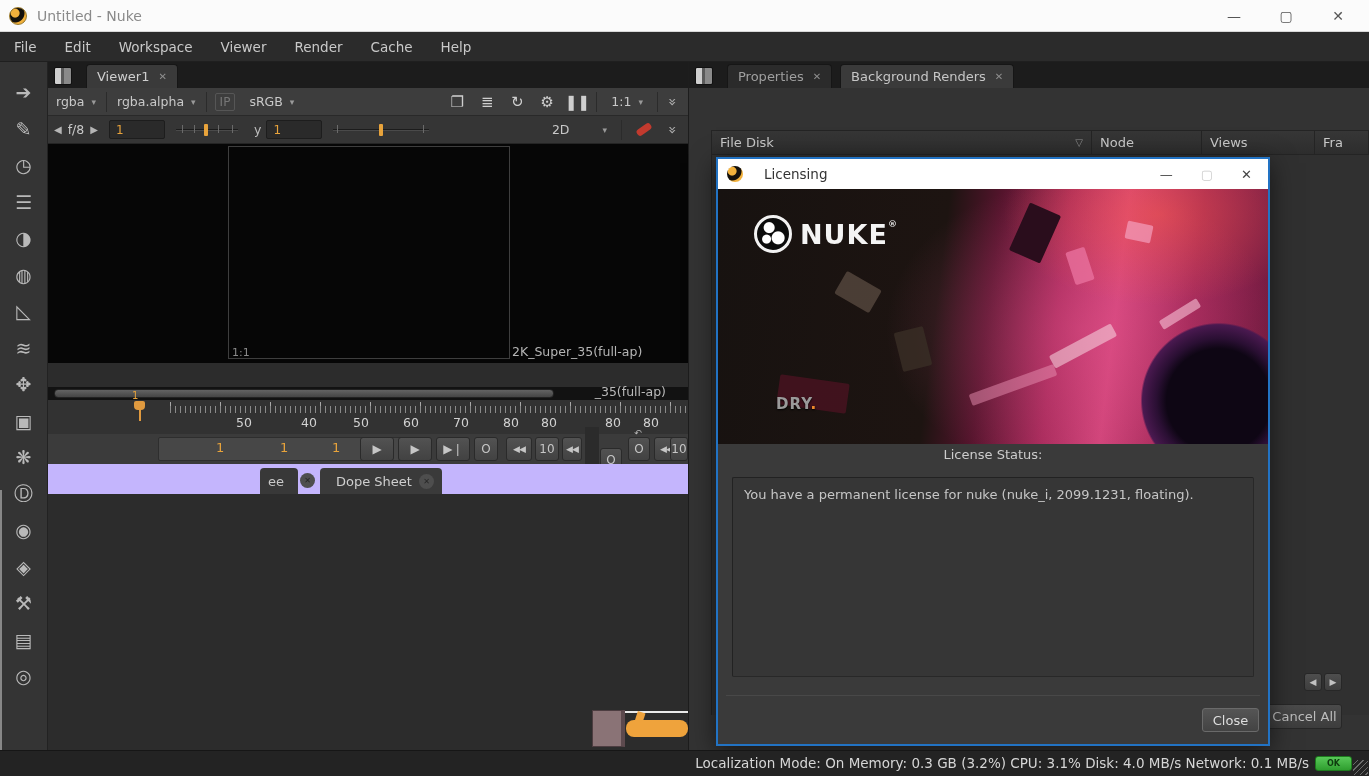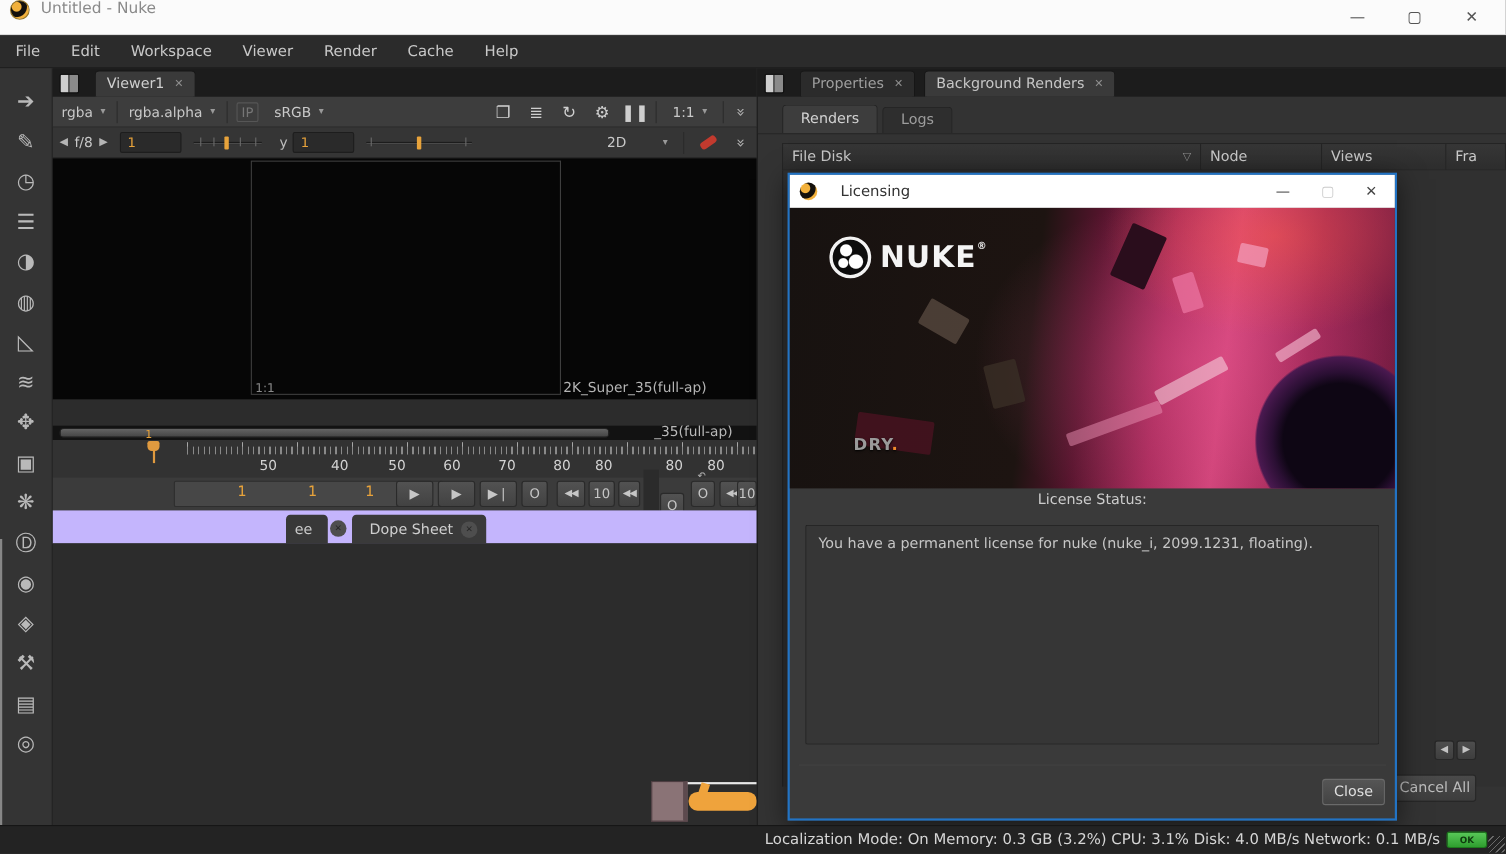--- a/index.html
+++ b/index.html
@@ -7,7 +7,7 @@
   body{font-family:"DejaVu Sans","Liberation Sans",sans-serif;background:#2c2c2c;color:#c9c9c9;position:relative;font-size:13px}
 
   
-  #titlebar{position:absolute;left:0;top:0;width:1369px;height:32px;background:#fbfbfb;border-bottom:1px solid #d8d8d8;display:flex;}
+  #titlebar{position:absolute;left:0;top:0;width:1369px;height:32px;background:#fbfbfb;border-bottom:1px solid #d8d8d8;display:flex;align-items:center}
   #titlebar .applogo{width:18px;height:18px;border-radius:50%;margin-left:9px;background:radial-gradient(circle at 32% 32%,#f2b13c 0 26%,#14110c 32% 58%,#f2b13c 64% 78%,#14110c 84%);border:1px solid #9a7a2c}
   #titlebar .title{margin-left:10px;color:#8a8a8a;font-size:14px}
   #titlebar .winbtns{margin-left:auto;display:flex;align-items:center;gap:30px;padding-right:20px;color:#555;font-size:14px}

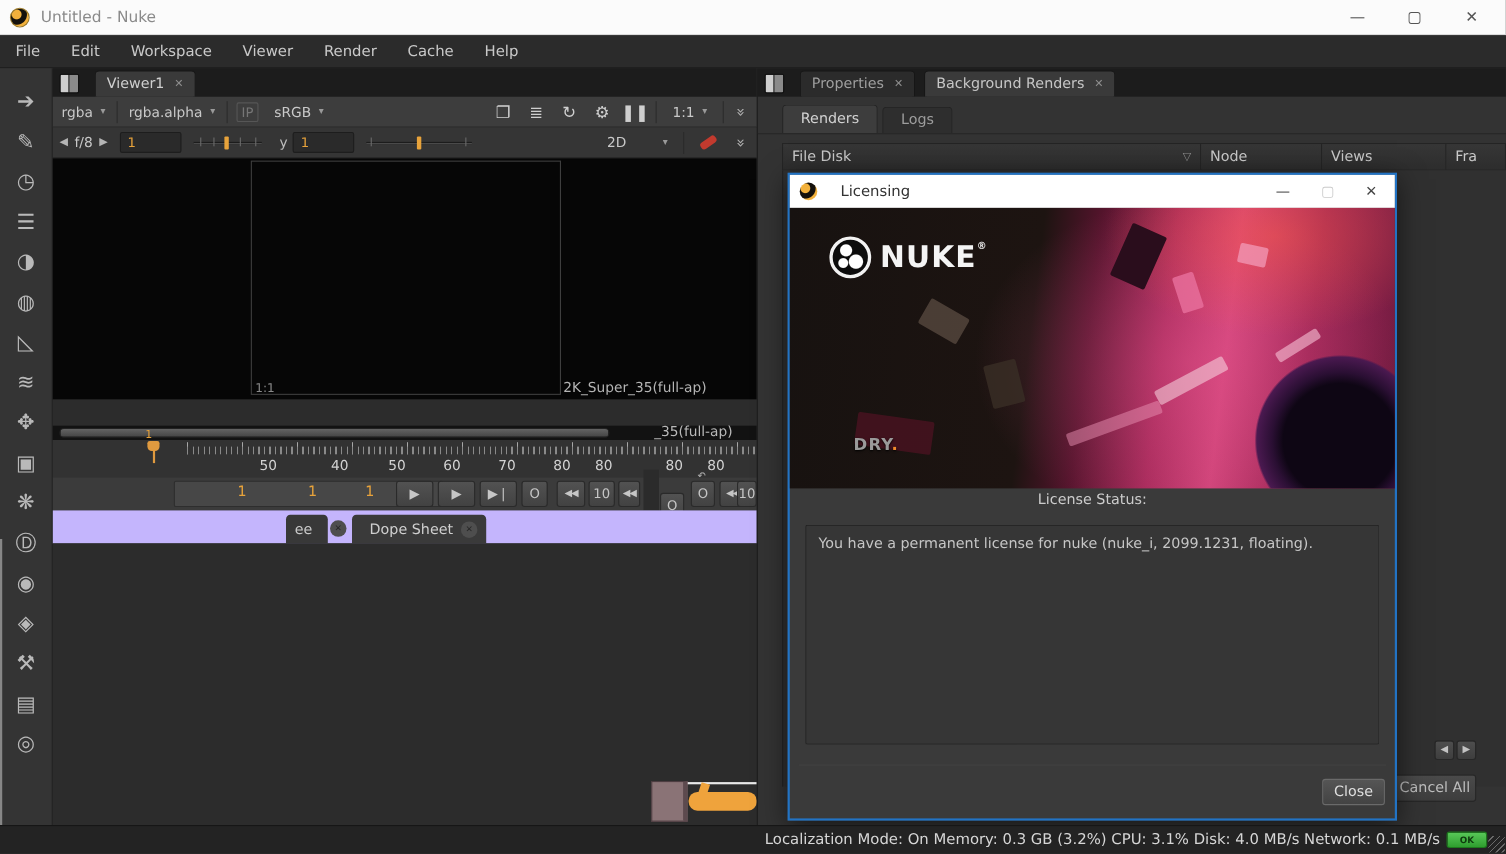--- a/index.html
+++ b/index.html
@@ -347,14 +347,6 @@
       <span class="tabx">✕</span>
     </div>
   </div>
-  <div class="rsubtabs">
-    <div class="stab active">
-        <span>Renders</span>
-      </div>
-    <div class="stab inactive">
-        <span>Logs</span>
-      </div>
-  </div>
   <div class="rheader">
     <div class="hcell" style="width:380px">
       <span>File Disk</span>

